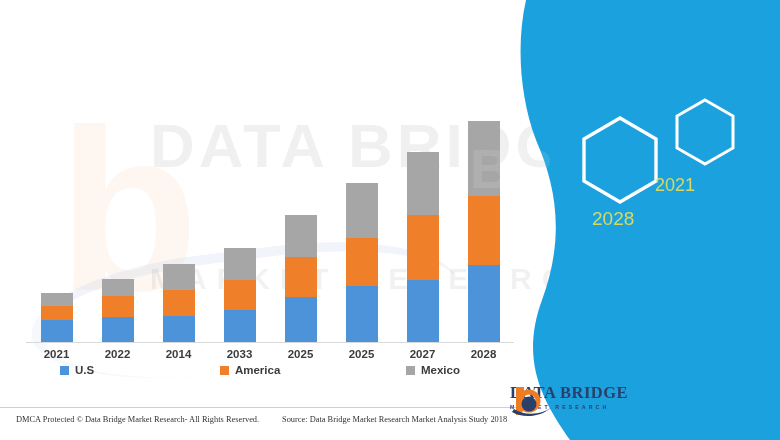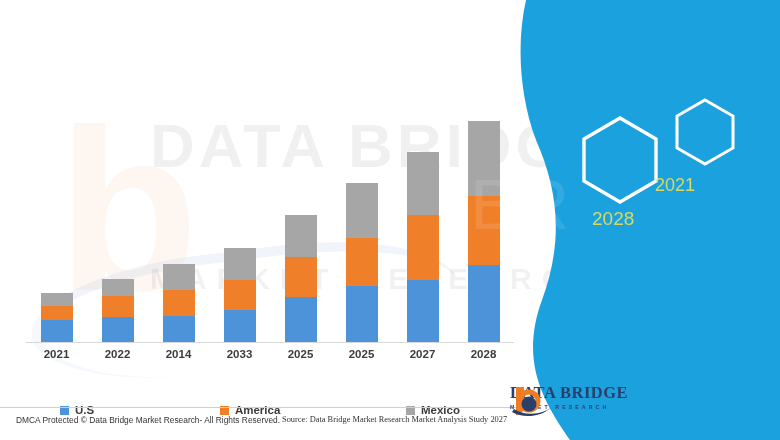--- a/index.html
+++ b/index.html
@@ -97,8 +97,8 @@
     font-weight:400; line-height:1.55; z-index:3;
   }
   .panel-wm {
-    position:absolute; left:-10px; top:165px;
-    font-size:70px; font-weight:400; color:#fff; opacity:0.10;
+    position:absolute; left:-10px; top:136px;
+    font-size:56px; font-weight:700; color:#fff; opacity:0.10;
     letter-spacing:2px; z-index:1; pointer-events:none;
   }
   .hexes { position:absolute; left:70px; top:78px; width:200px; height:120px; z-index:4; }

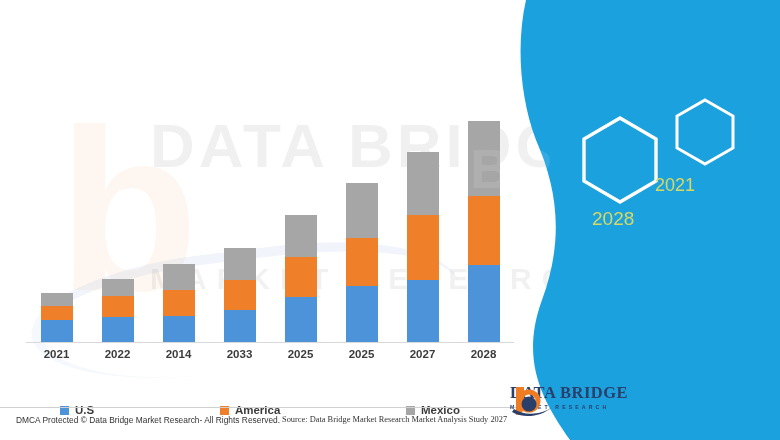--- a/index.html
+++ b/index.html
@@ -66,7 +66,7 @@
   
   .legend {
     position:absolute; left:60px; top:364px; width:400px;
-    display:flex; justify-content:space-between; align-items:center;margin-top:40px;
+    display:flex; justify-content:space-between; align-items:center;
   }
   .lg-item { display:flex; align-items:center; gap:6px; }
   .lg-swatch { width:9px; height:9px; display:block; }

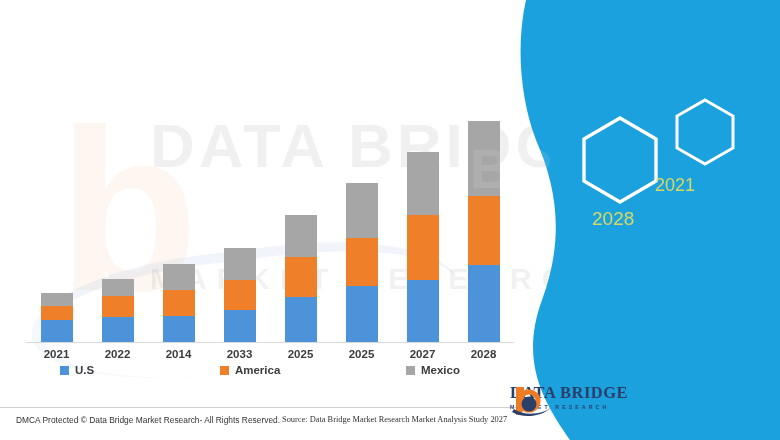--- a/index.html
+++ b/index.html
@@ -79,7 +79,7 @@
   }
   .foot-left {
     position:absolute; left:16px; top:415px;
-    font-family:Liberation Sans, sans-serif;
+    font-family:Liberation Serif, serif;
     font-size:8.4px; color:#333; white-space:nowrap;
   }
   .foot-right {

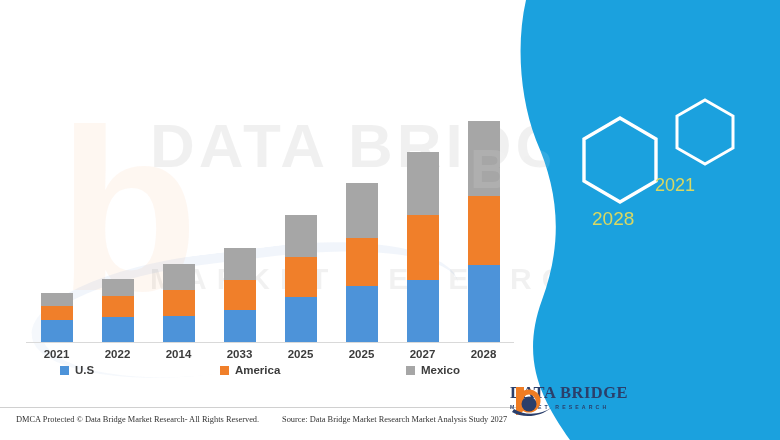--- a/index.html
+++ b/index.html
@@ -210,7 +210,7 @@
 
   <div class="foot-rule"></div>
   <div class="foot-left">DMCA Protected © Data Bridge Market Research- All Rights Reserved.</div>
-  <div class="foot-right">Source: Data Bridge Market Research Market Analysis Study 2027</div>
+  <div class="foot-right">Source: Data Bridge Market Research Market Analysis Study 2018</div>
 
   <div class="panel">
     <svg viewBox="0 0 300 440" preserveAspectRatio="none">

